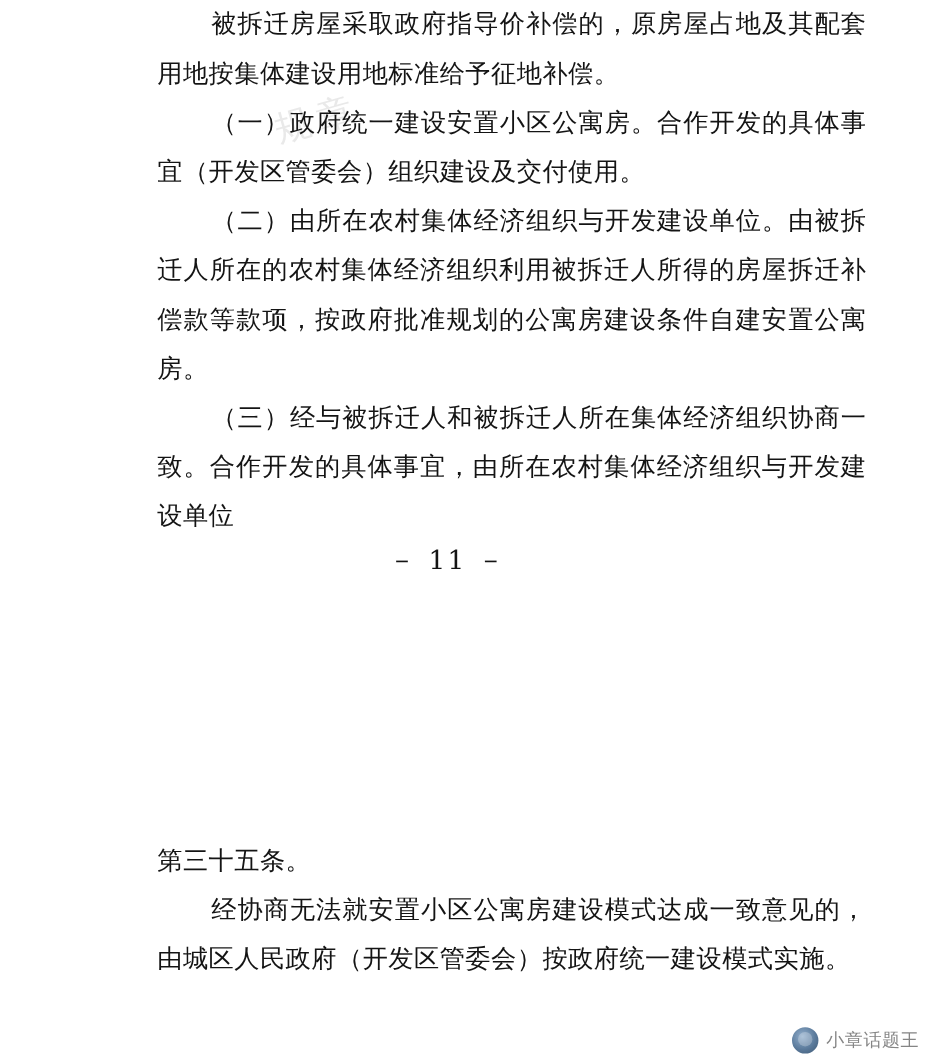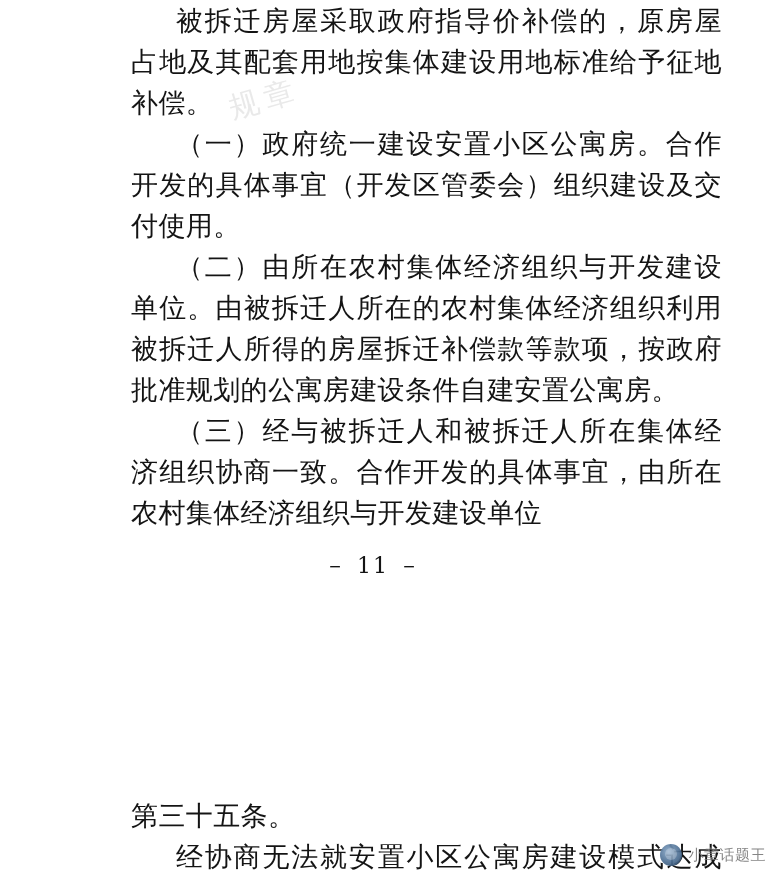--- a/index.html
+++ b/index.html
@@ -25,7 +25,7 @@
     width: 776px;
   }
   .para {
-    font-size: 27px;
+    font-size: 21px;
     line-height: 41px;
     letter-spacing: 0.4px;
     color: #141414;

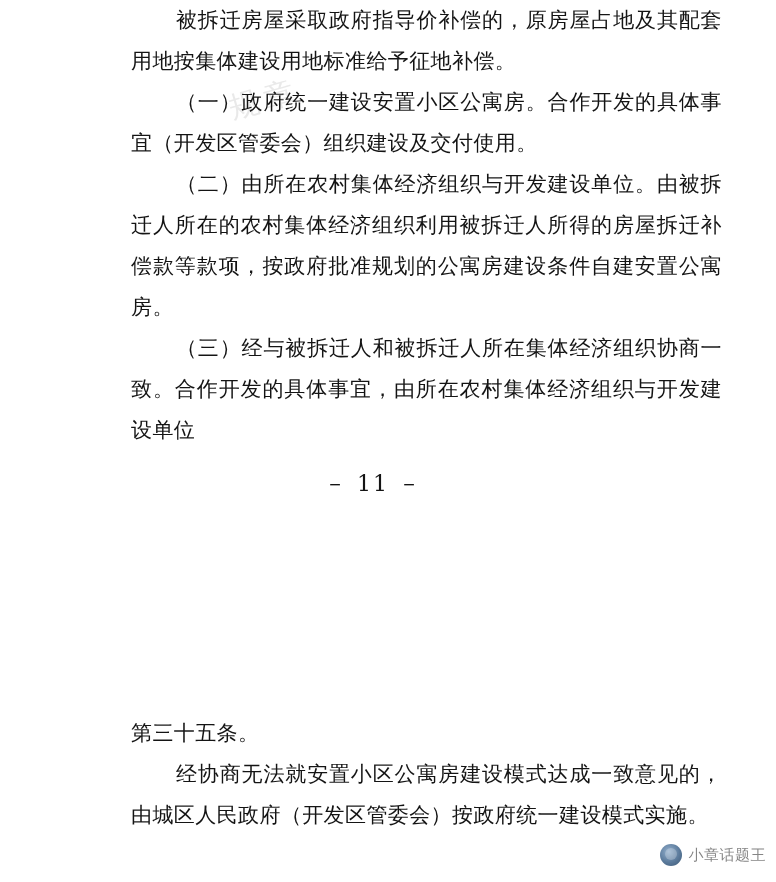--- a/index.html
+++ b/index.html
@@ -45,7 +45,6 @@
     text-align: center;
     padding-right: 30px;
     letter-spacing: 2px;
-    margin-top: 16px;
   }
   .spacer-blank {
     height: 212px;

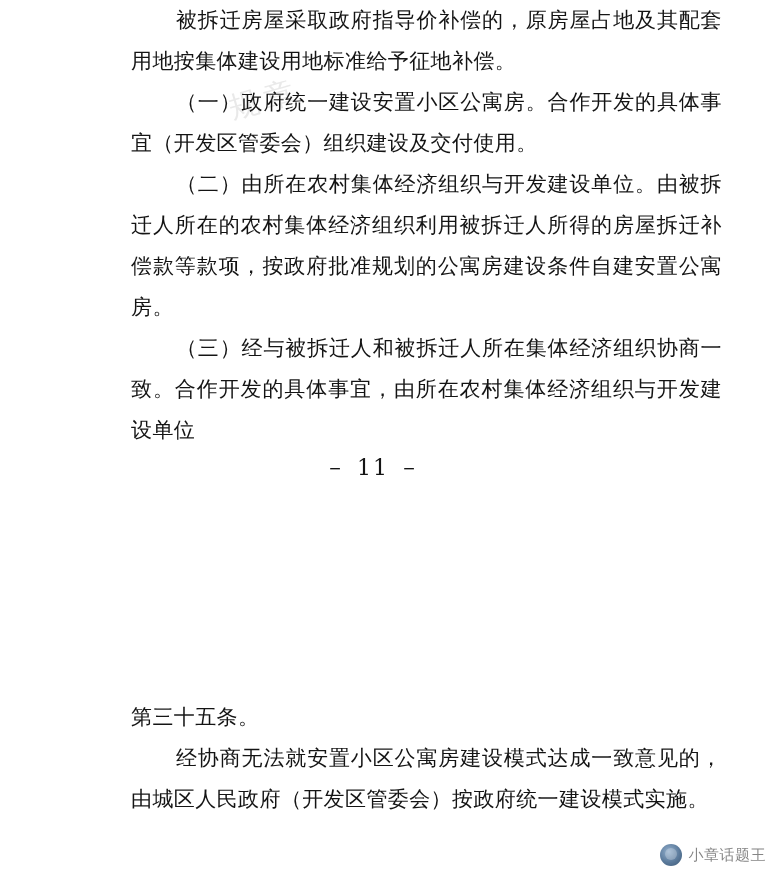--- a/index.html
+++ b/index.html
@@ -71,7 +71,7 @@
   .watermark {
     position: absolute;
     right: 10px;
-    bottom: 16px;
+    bottom: 4px;
     display: flex;
     align-items: center;
     gap: 7px;

